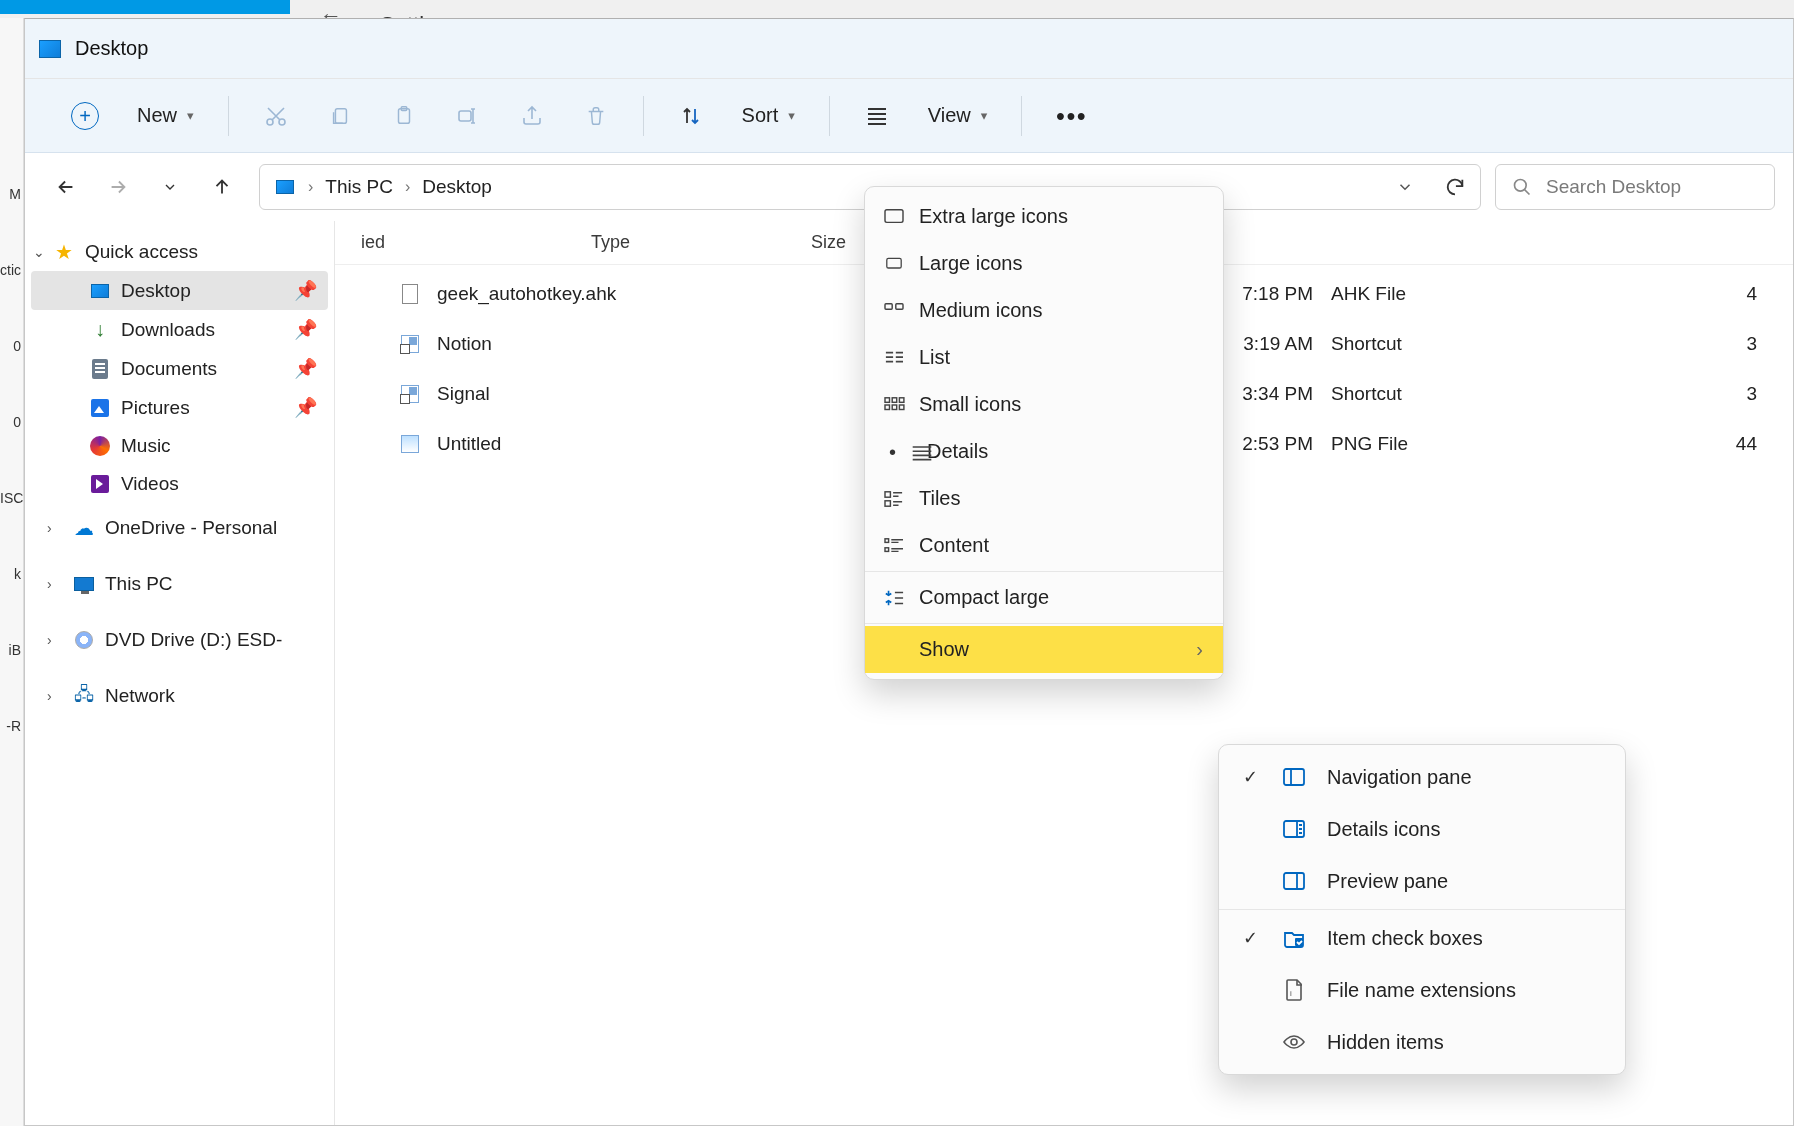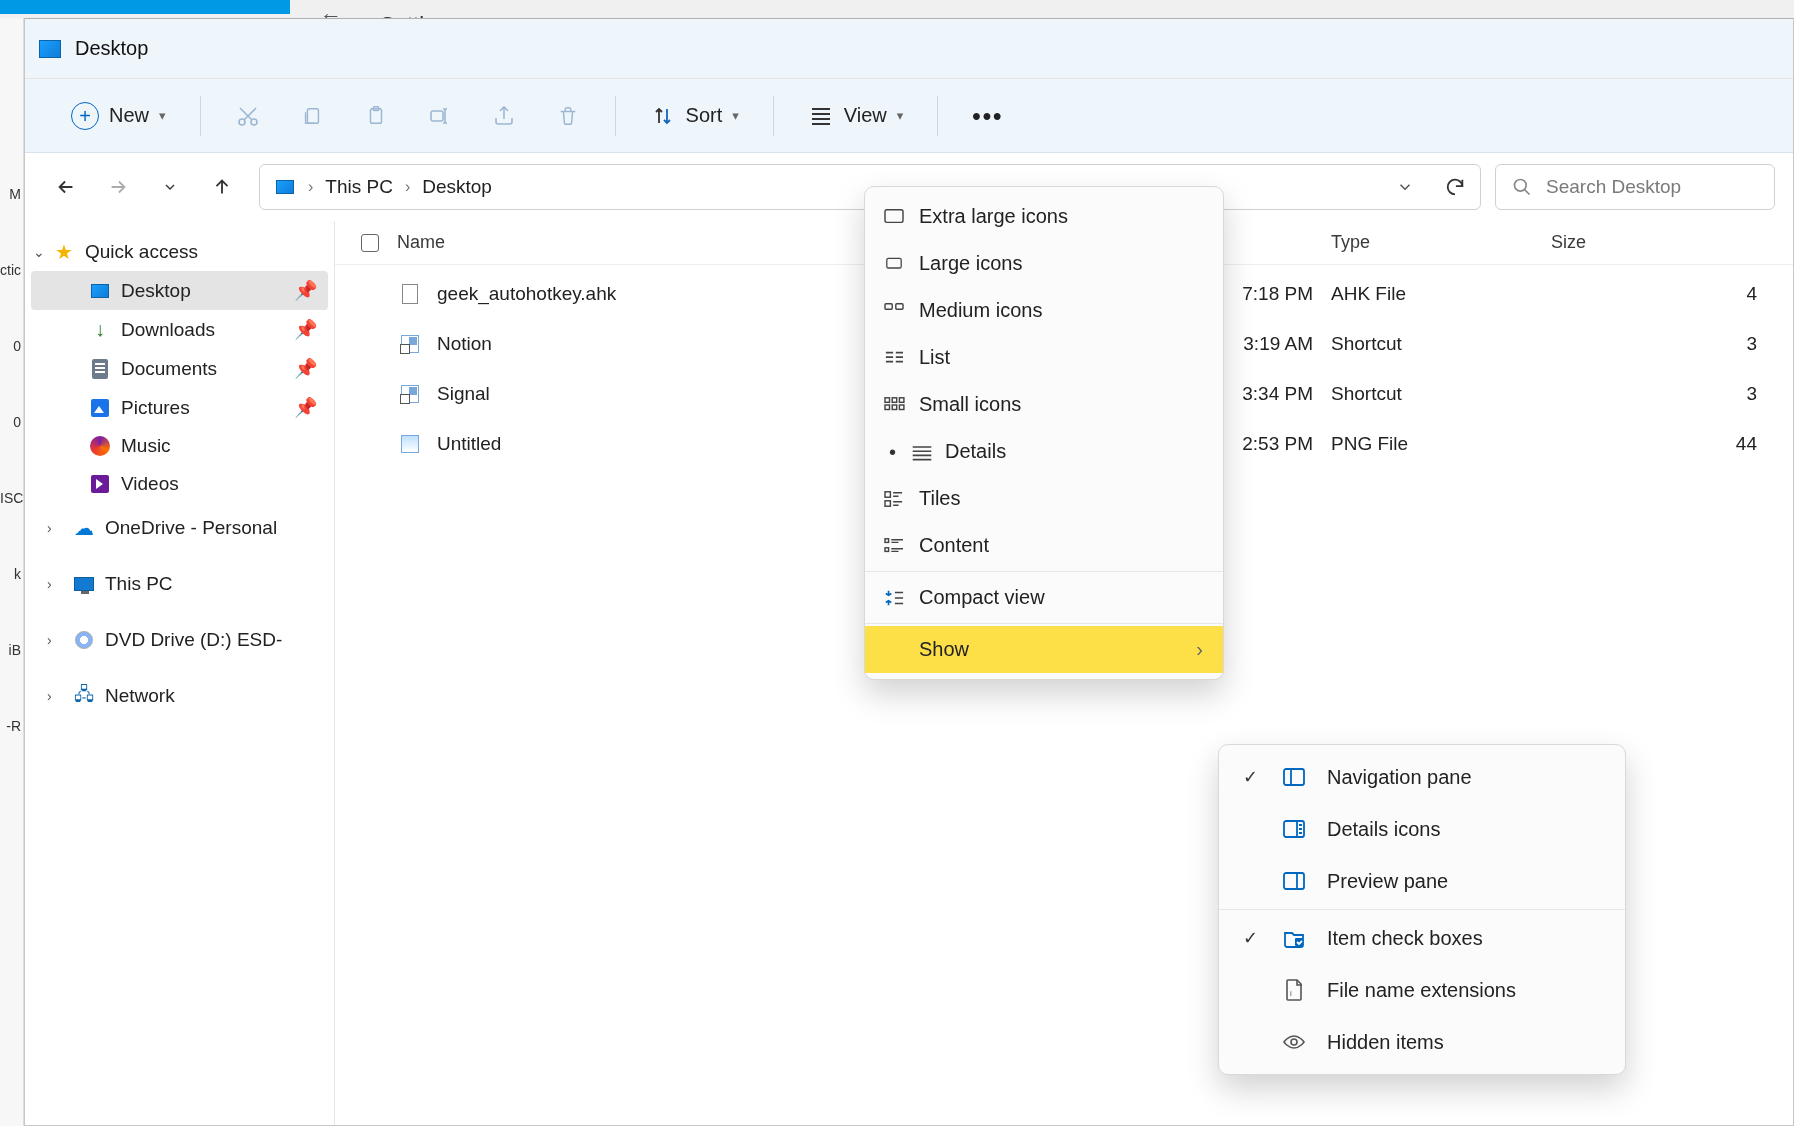--- a/index.html
+++ b/index.html
@@ -29,7 +29,7 @@
 .cmd-btn { display: flex; align-items: center; gap: 10px; padding: 8px 10px; border-radius: 6px; cursor: pointer; color: #333; }
 .cmd-sep { width: 1px; height: 40px; background: #cfd8e0; margin: 0 6px; }
 .cmd-icon { width: 26px; height: 26px; display: inline-flex; align-items: center; justify-content: center; }
-.cmd-label { font-size: 20px; color: #222; }
+.cmd-label { font-size: 20px; color: #222; margin-left: 28px; }
 .chev { font-size: 13px; color: #666; }
 .faded svg { opacity: 0.45; }
 .more-dots { font-size: 24px; letter-spacing: 2px; color: #222; font-weight: bold; }

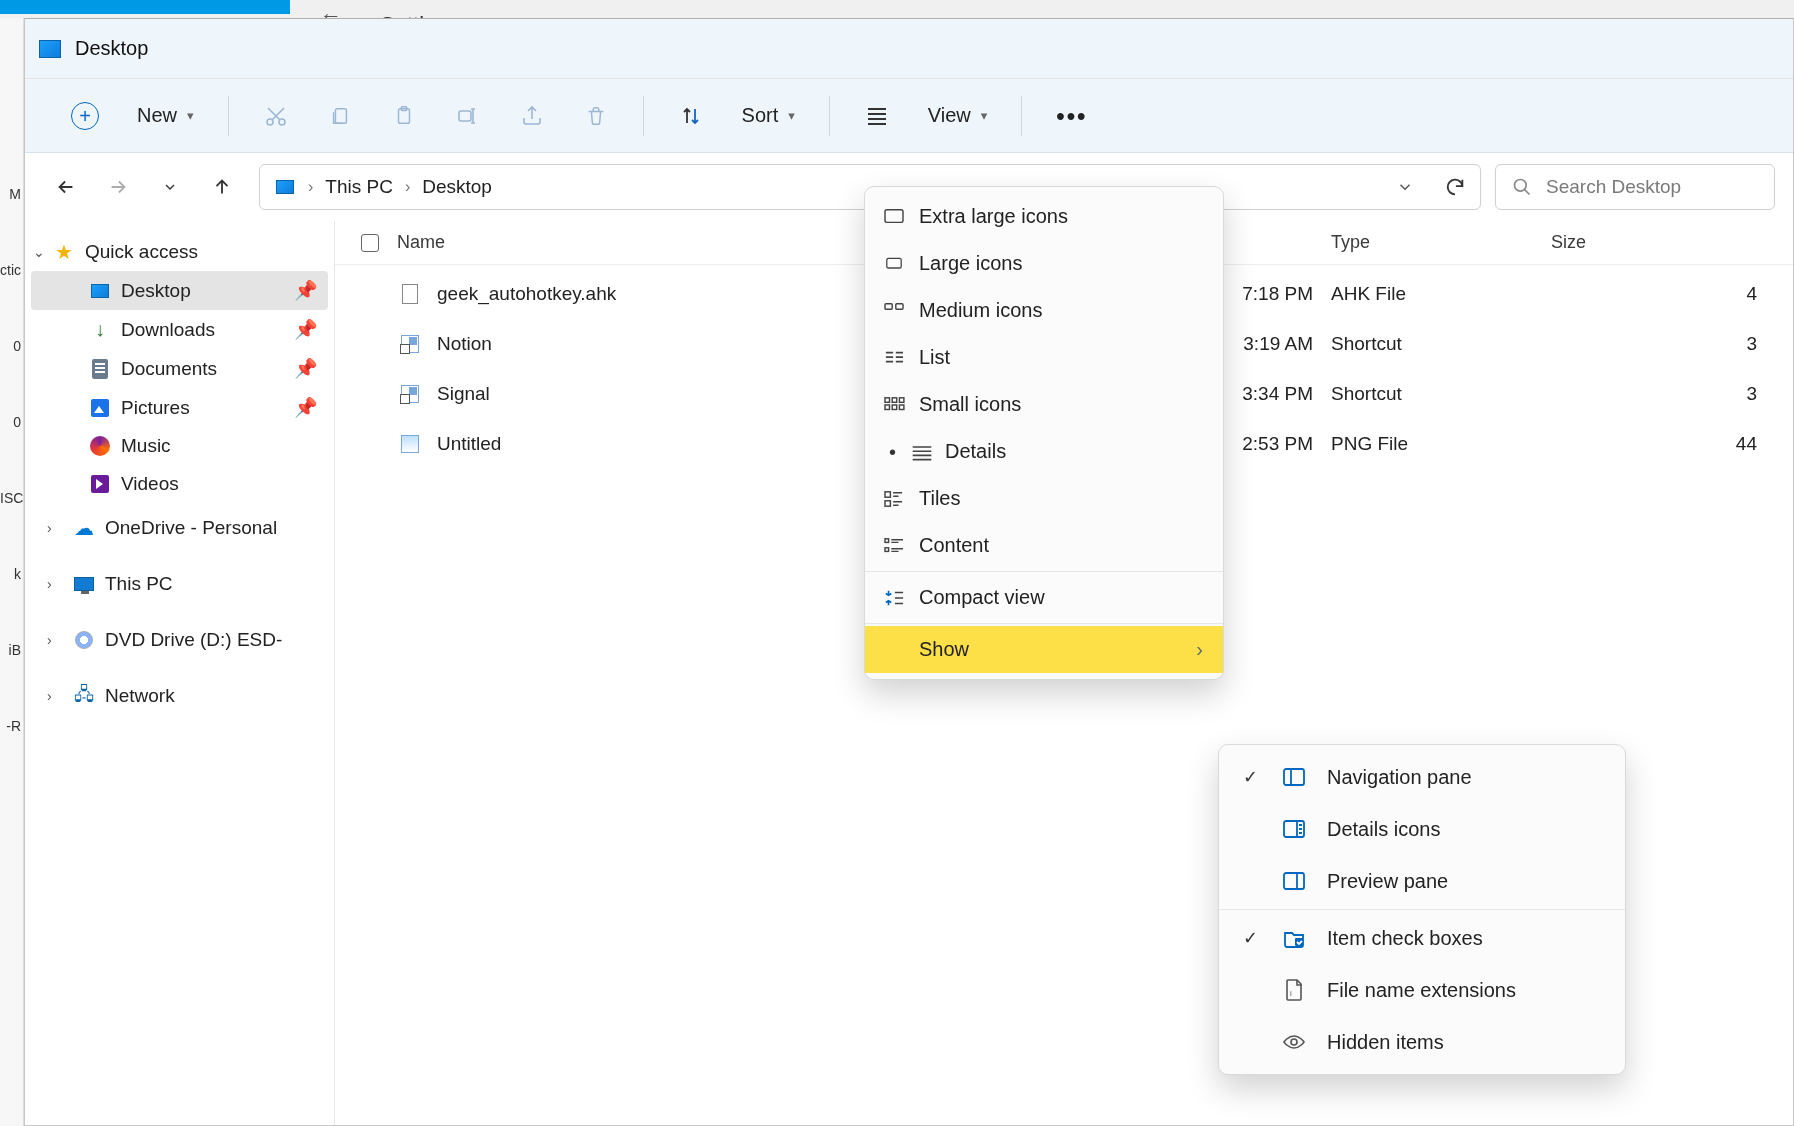--- a/index.html
+++ b/index.html
@@ -370,10 +370,6 @@
     <div class="listing">
       <span class="sort-ind">˄</span>
       <div class="cols">
-        <div class="col-name">
-          <span class="col-chk"></span>
-          <span>Name</span>
-        </div>
         <div class="col-mod">ied</div>
         <div class="col-type">Type</div>
         <div class="col-size">Size</div>

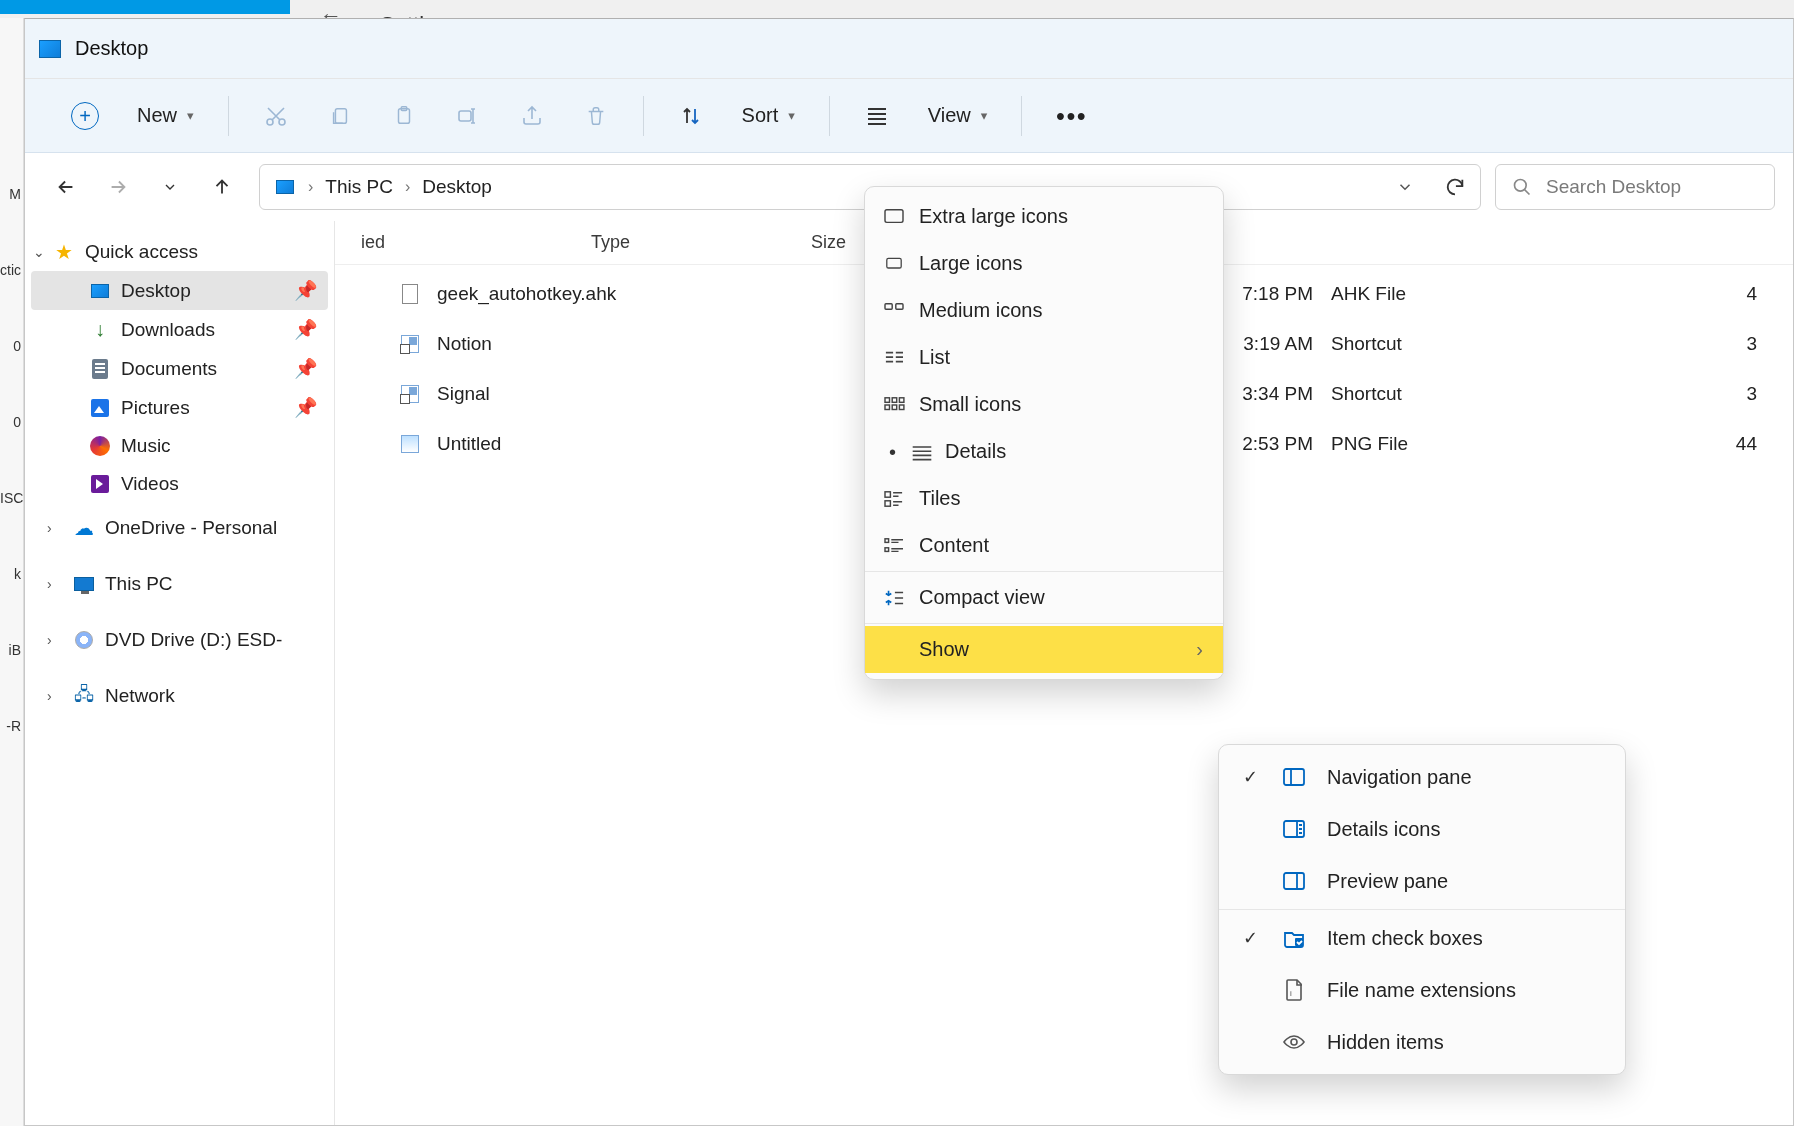--- a/index.html
+++ b/index.html
@@ -478,7 +478,7 @@
           <path d="M2 4h22M2 9h22M2 14h22M2 19h22"></path>
         </svg>
       </span>
-    <span style="margin-left:26px">Details</span>
+    <span style="margin-left:8px">Details</span>
   </div>
   <div class="menu-item">
     <span class="mi-icon">

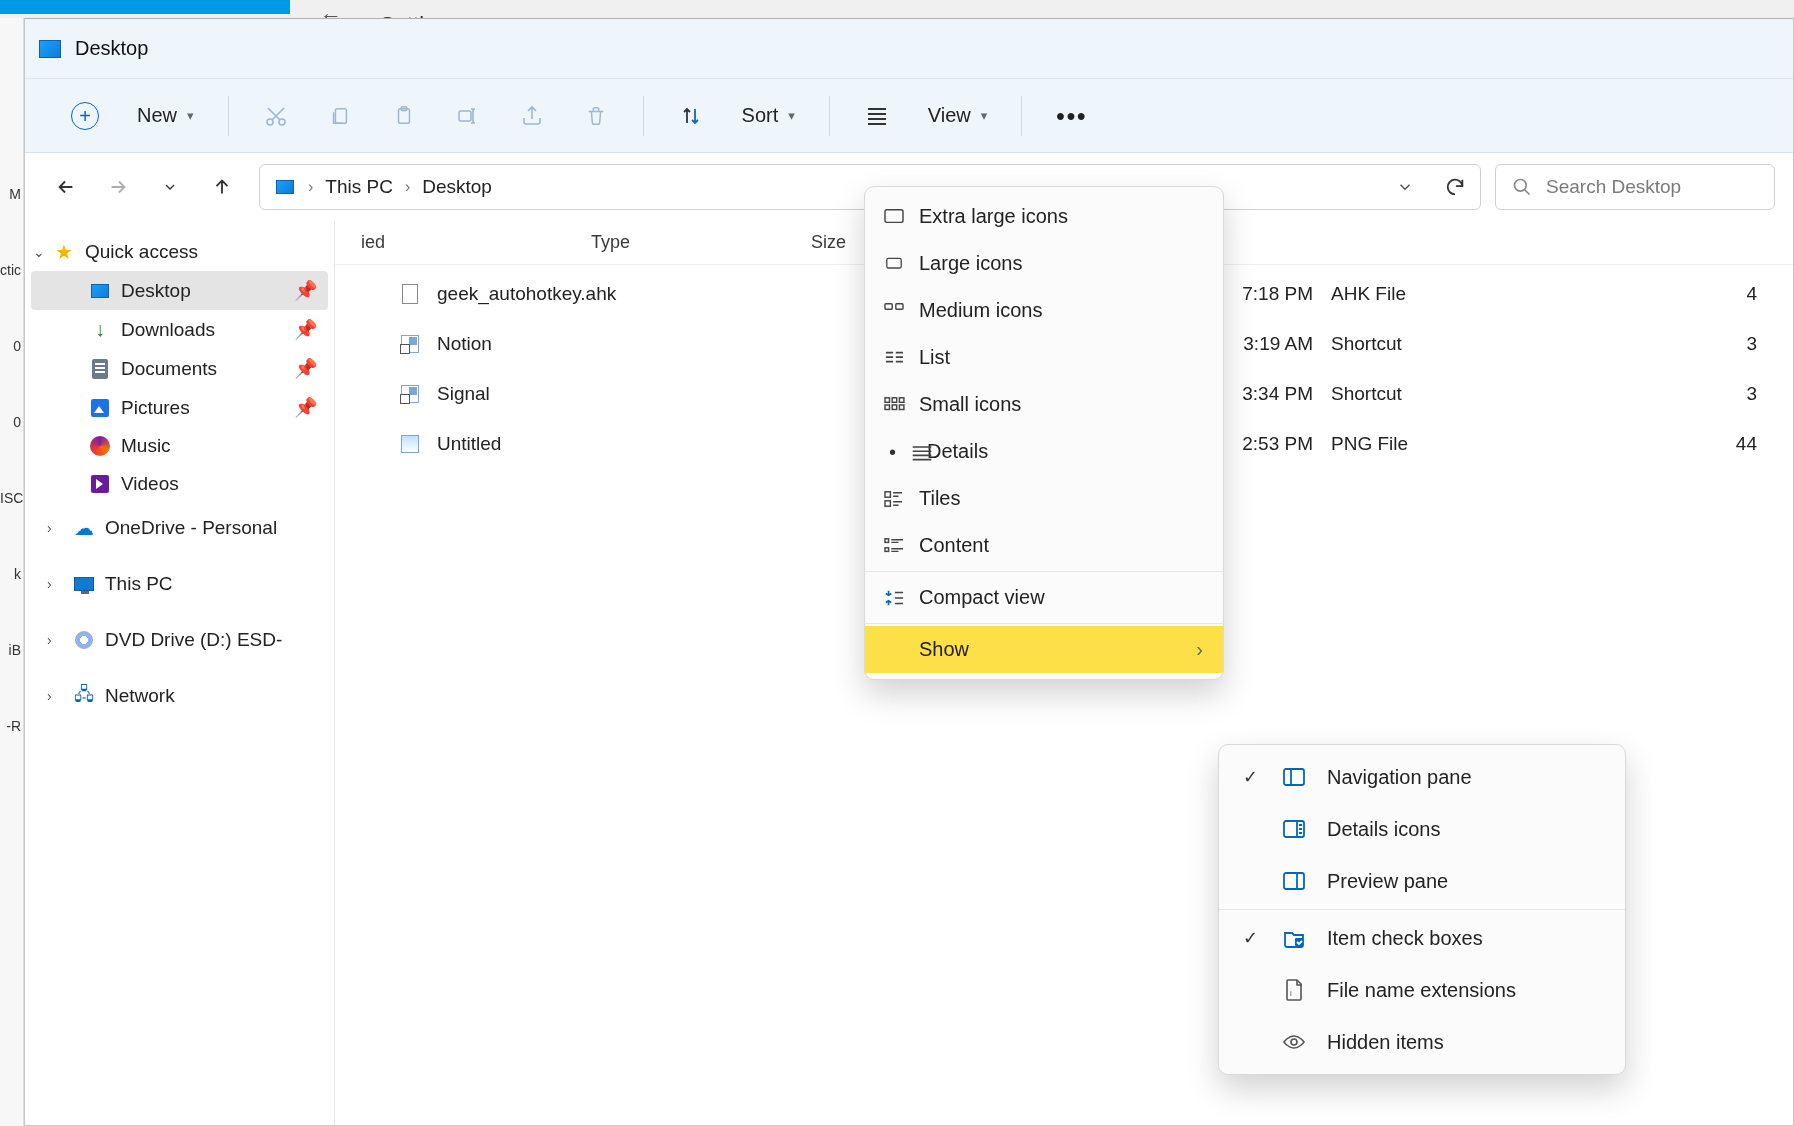--- a/index.html
+++ b/index.html
@@ -511,7 +511,7 @@
           <path d="M13 5h9M13 11h9M13 17h9" stroke="#444"></path>
         </svg>
       </span>
-    <span>Compact view</span>
+    <span>Compact large</span>
   </div>
   <div class="menu-sep"></div>
   <div class="menu-item hovered">

